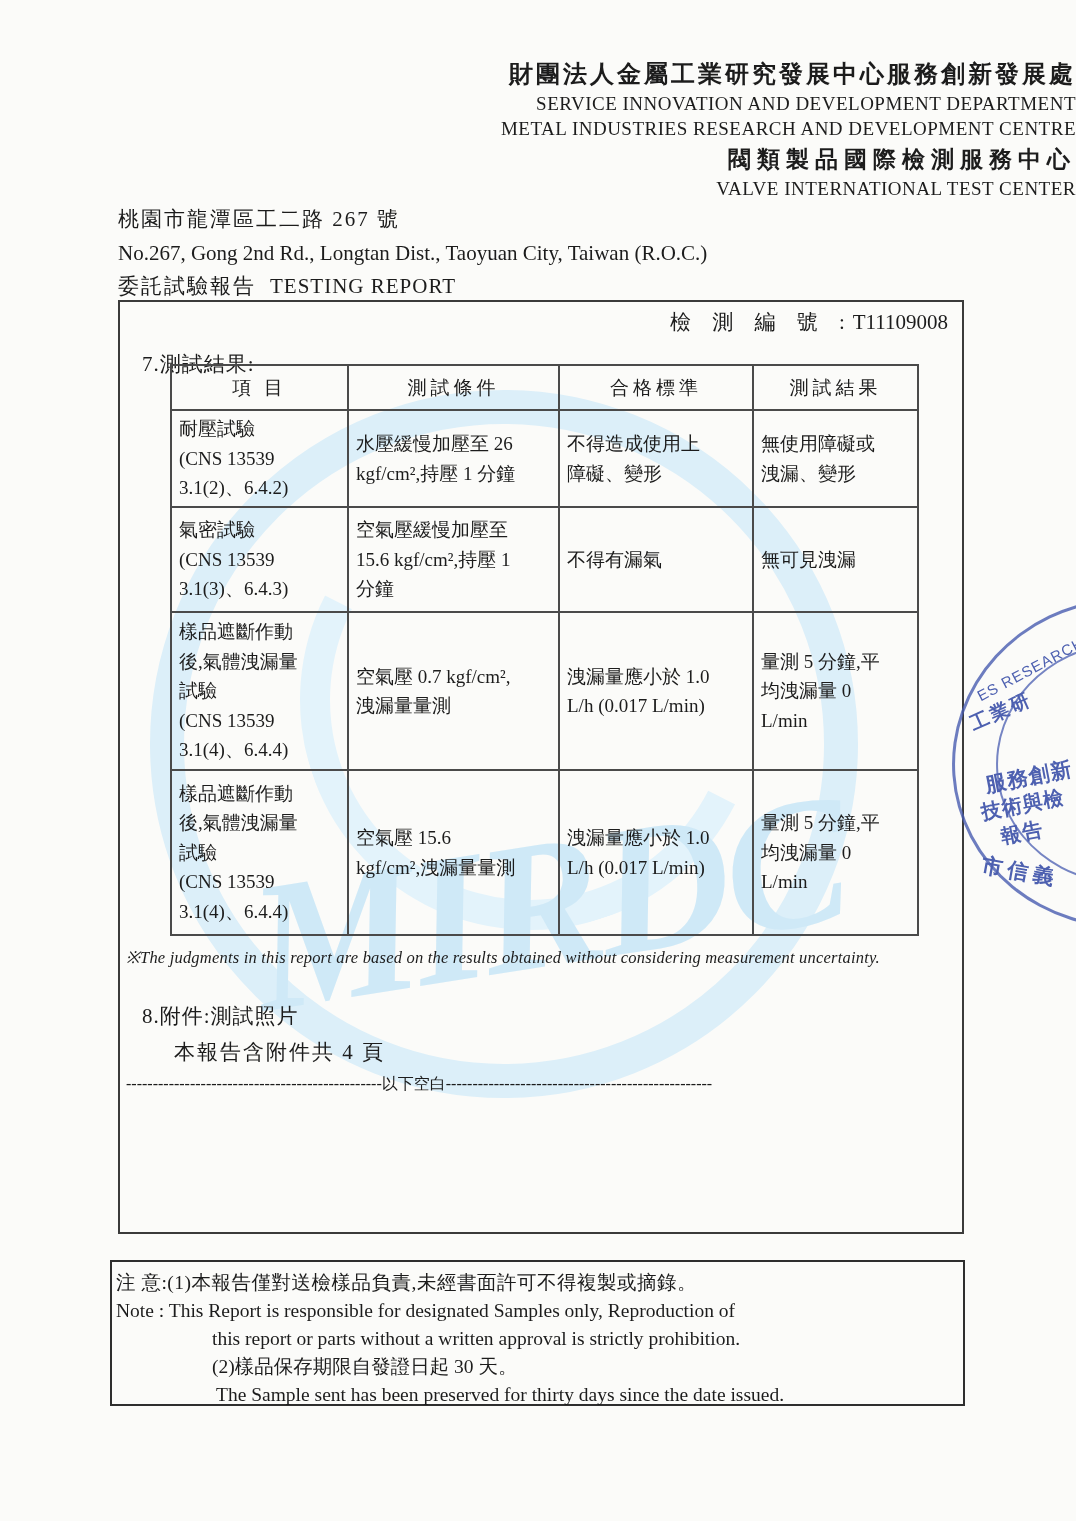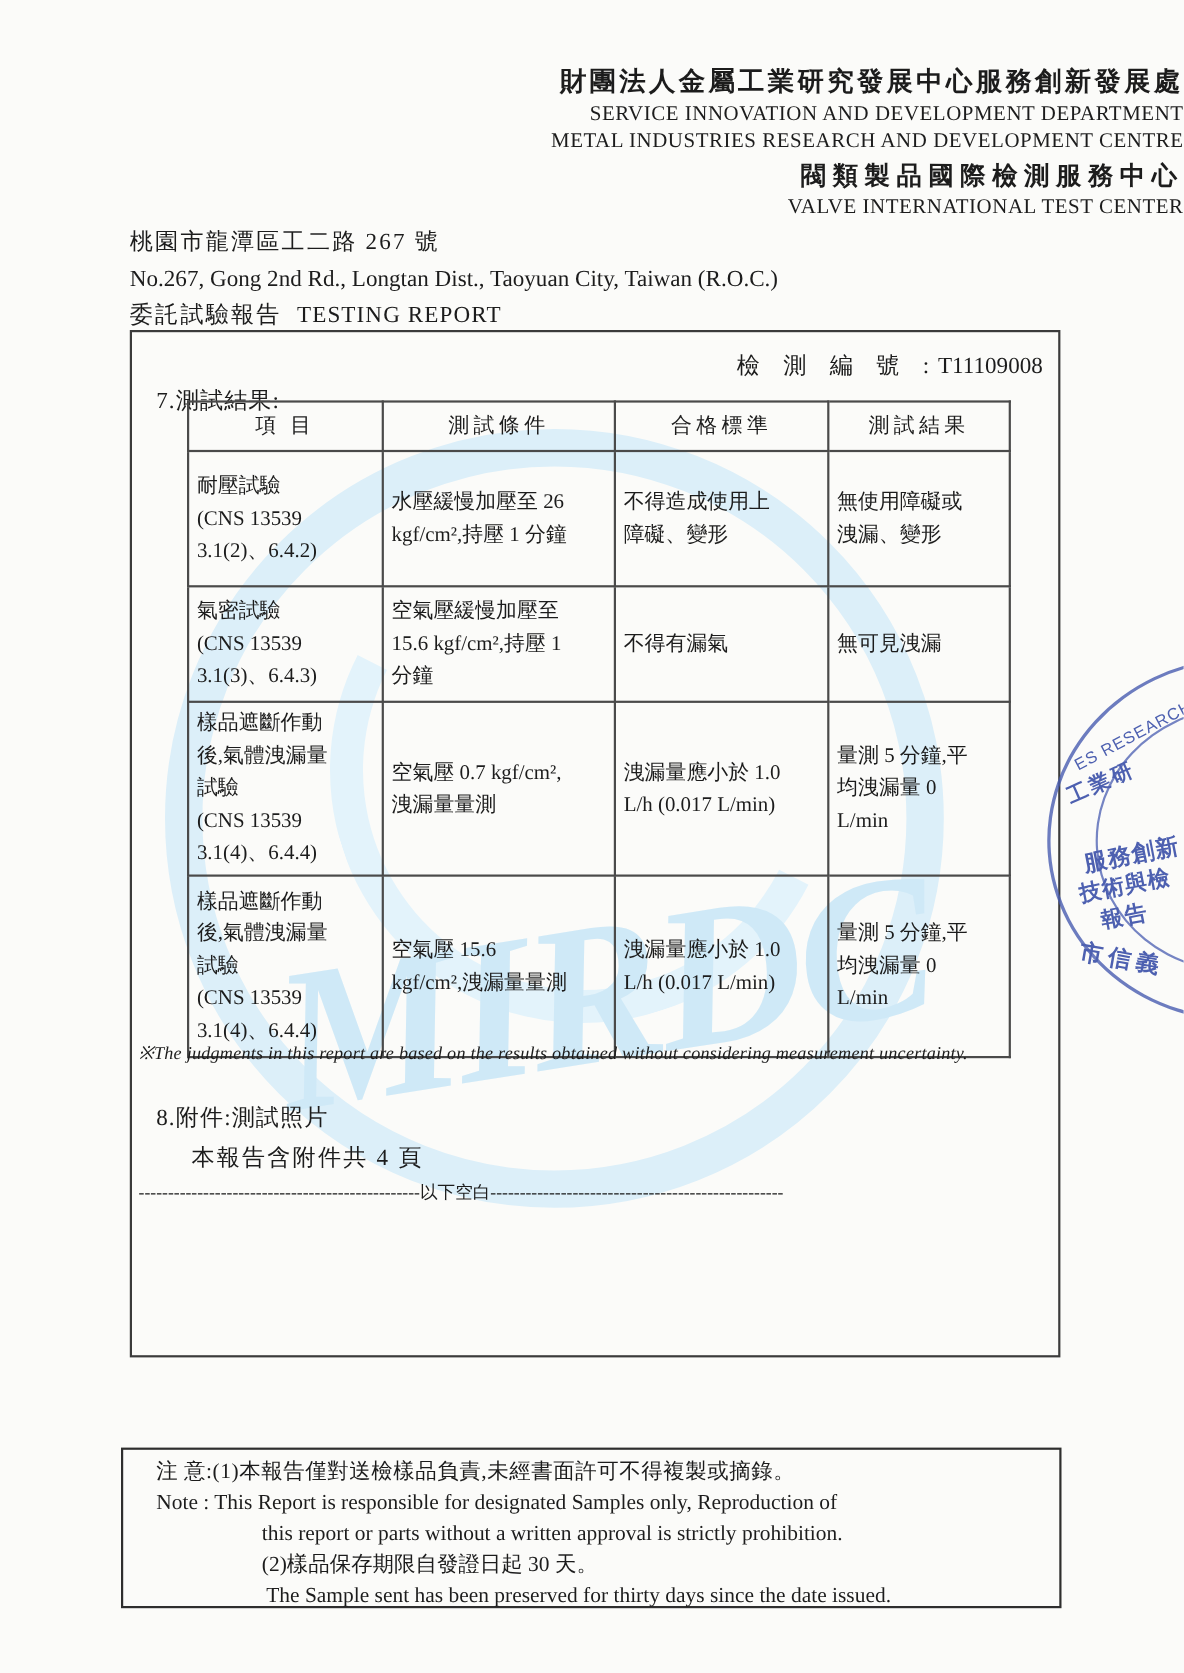--- a/index.html
+++ b/index.html
@@ -35,7 +35,7 @@
     position:absolute;left:118px;top:300px;width:842px;height:930px;
     border:2px solid #3b3b3b;z-index:2;background:transparent;
   }
-  .report-no{position:absolute;top:16px;right:14px;font-size:21px;}
+  .report-no{position:absolute;top:6px;right:14px;font-size:21px;}
   .report-no .lbl{letter-spacing:8px;}
   .sec7{position:absolute;top:48px;left:22px;font-size:21px;letter-spacing:1px;}
 

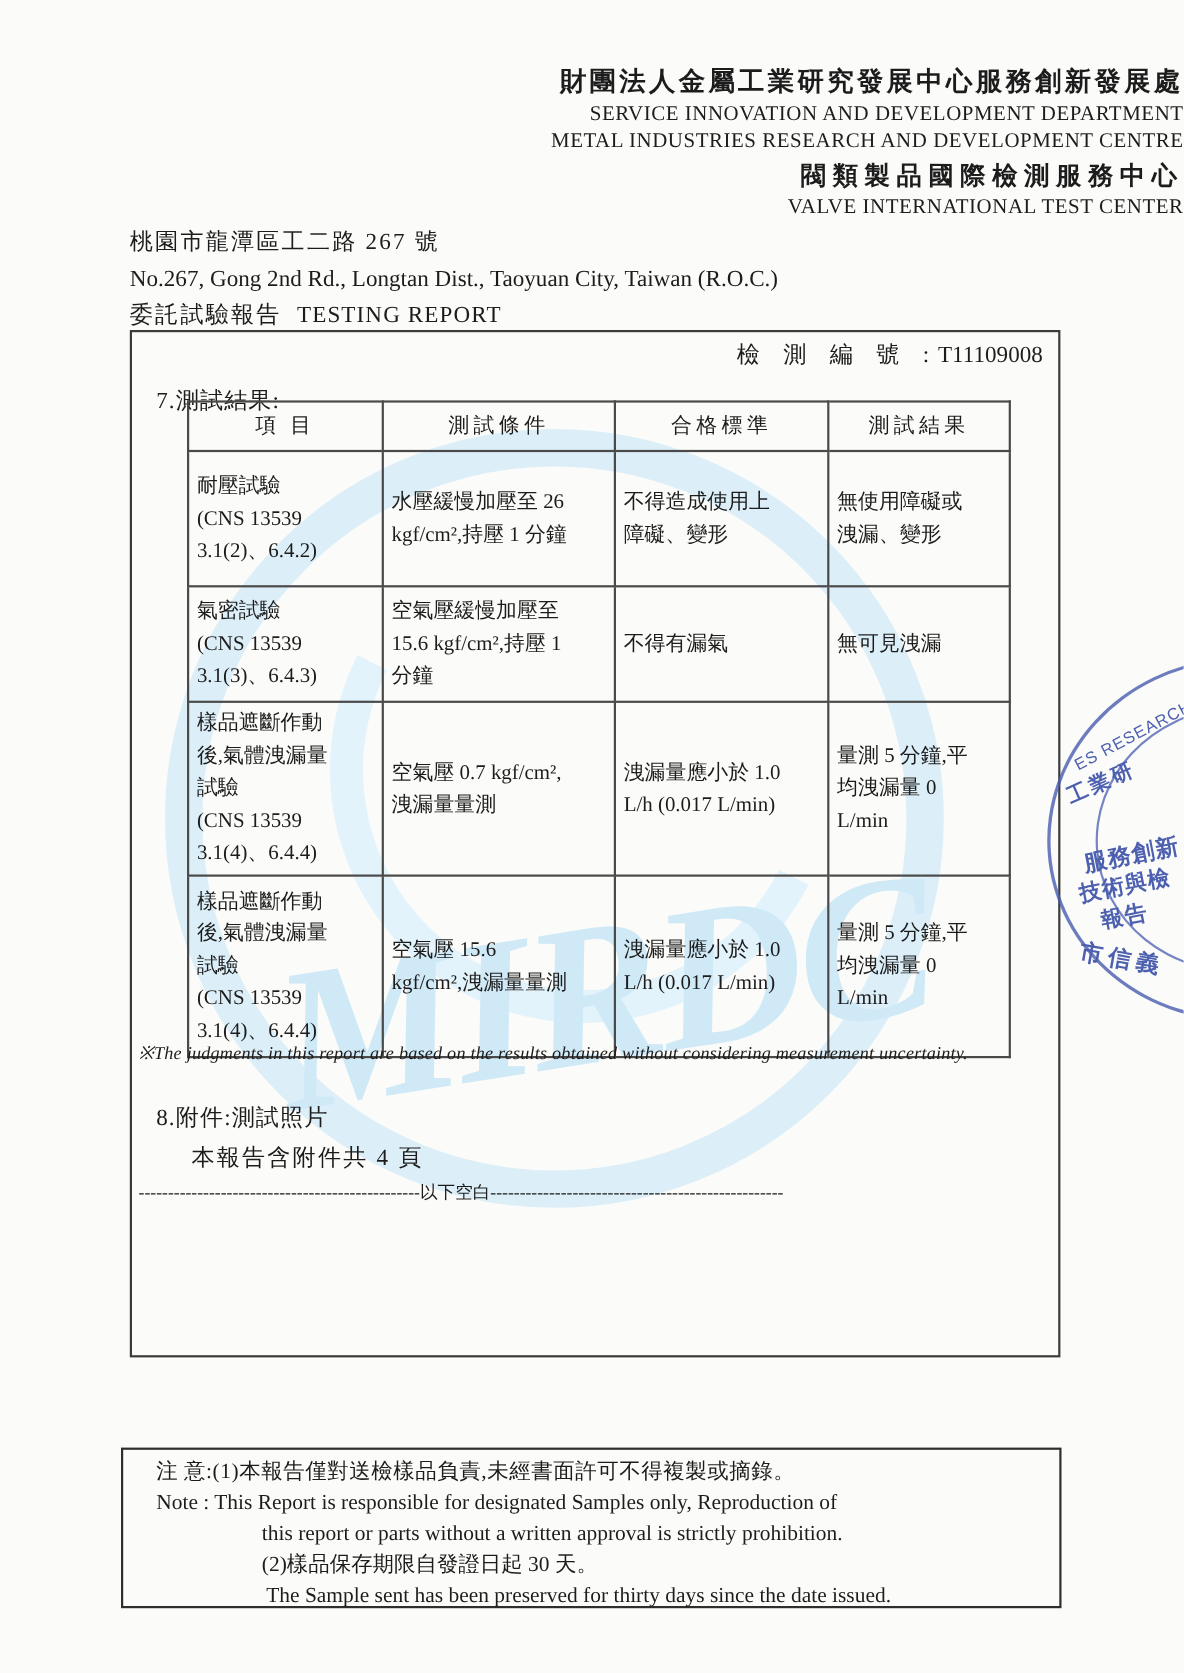--- a/index.html
+++ b/index.html
@@ -54,7 +54,7 @@
   }
   table.results th{text-align:center;letter-spacing:4px;}
   table.results tr.hrow{height:45px;}
-  table.results tr.r1{height:123px;}
+  table.results tr.r1{height:97px;}
   table.results tr.r2{height:105px;}
   table.results tr.r3{height:158px;}
   table.results tr.r4{height:165px;}

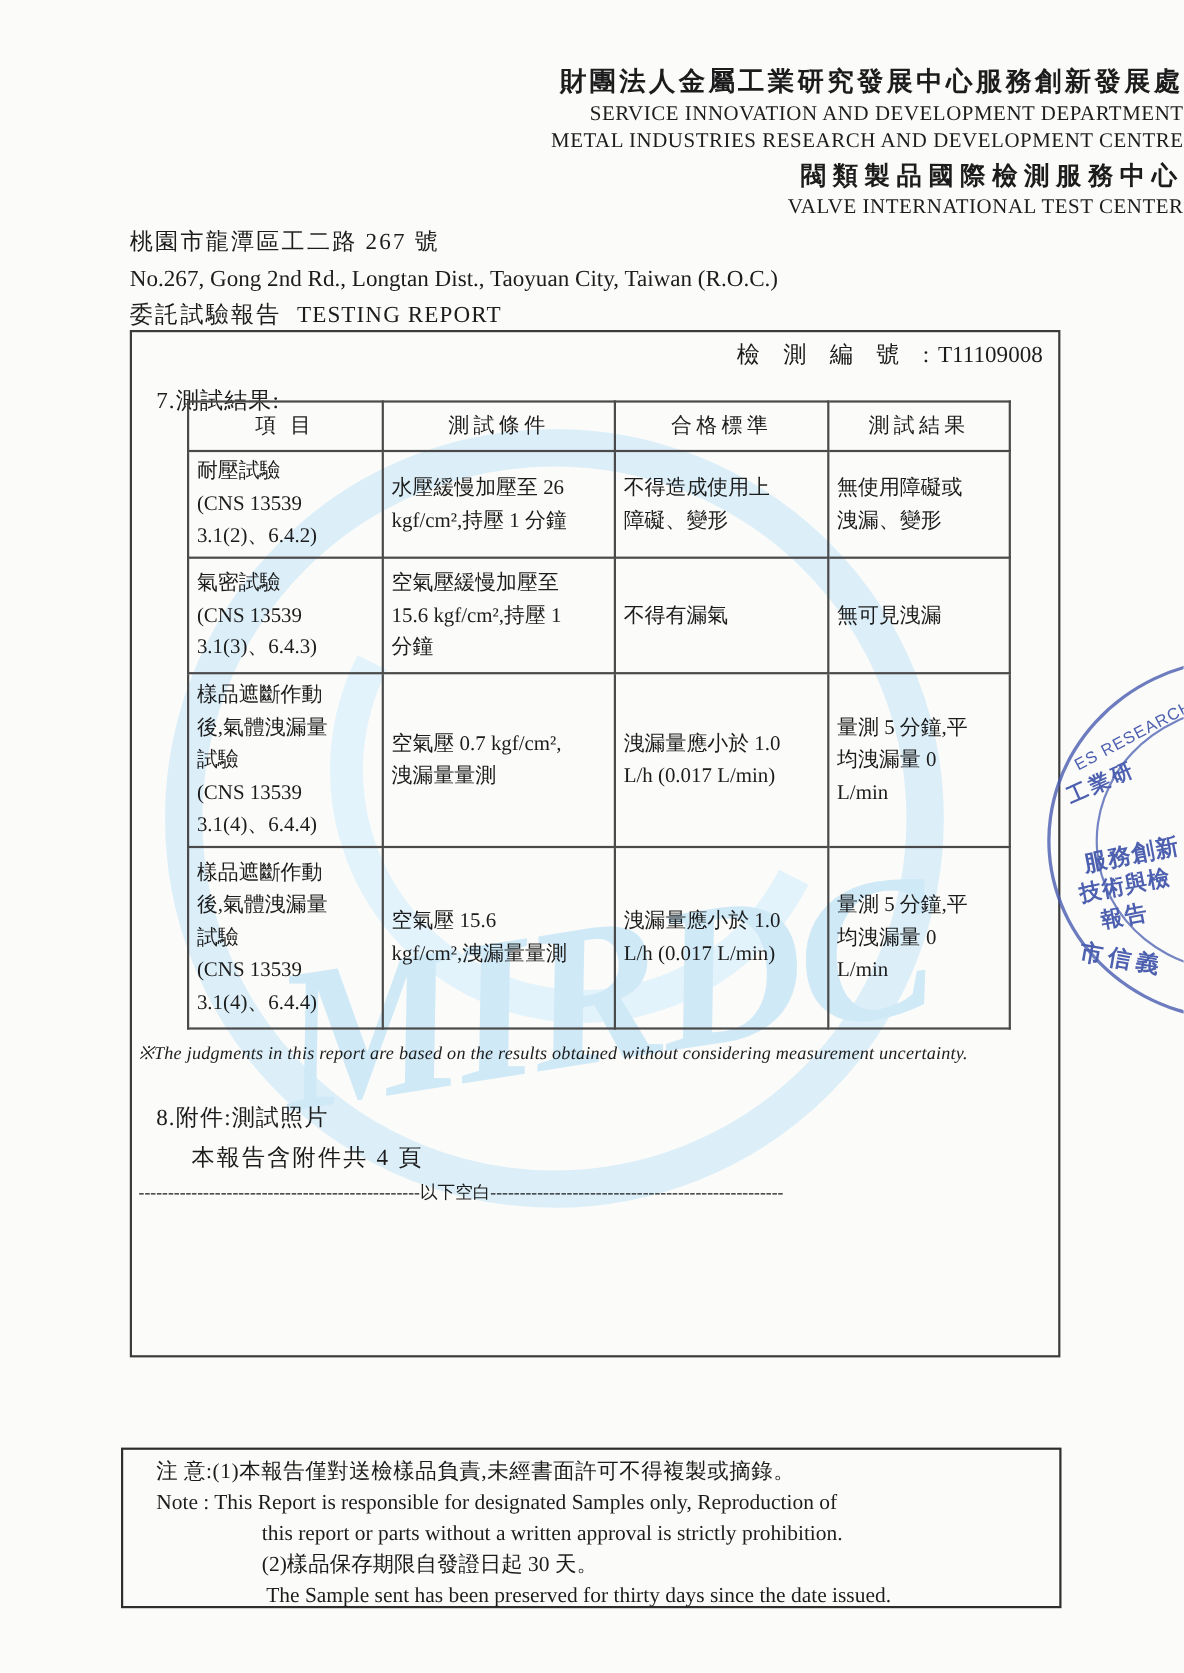--- a/index.html
+++ b/index.html
@@ -66,9 +66,9 @@
 
   
   .note-box{
-    position:absolute;left:110px;top:1316px;width:855px;height:146px;
+    position:absolute;left:110px;top:1260px;width:855px;height:146px;
     border:2.5px solid #2e2e2e;z-index:2;
-    padding:7px 30px;box-sizing:border-box;
+    padding:7px 4px;box-sizing:border-box;
     font-size:19.5px;line-height:28px;
   }
   .note-box .ind{padding-left:96px;}

